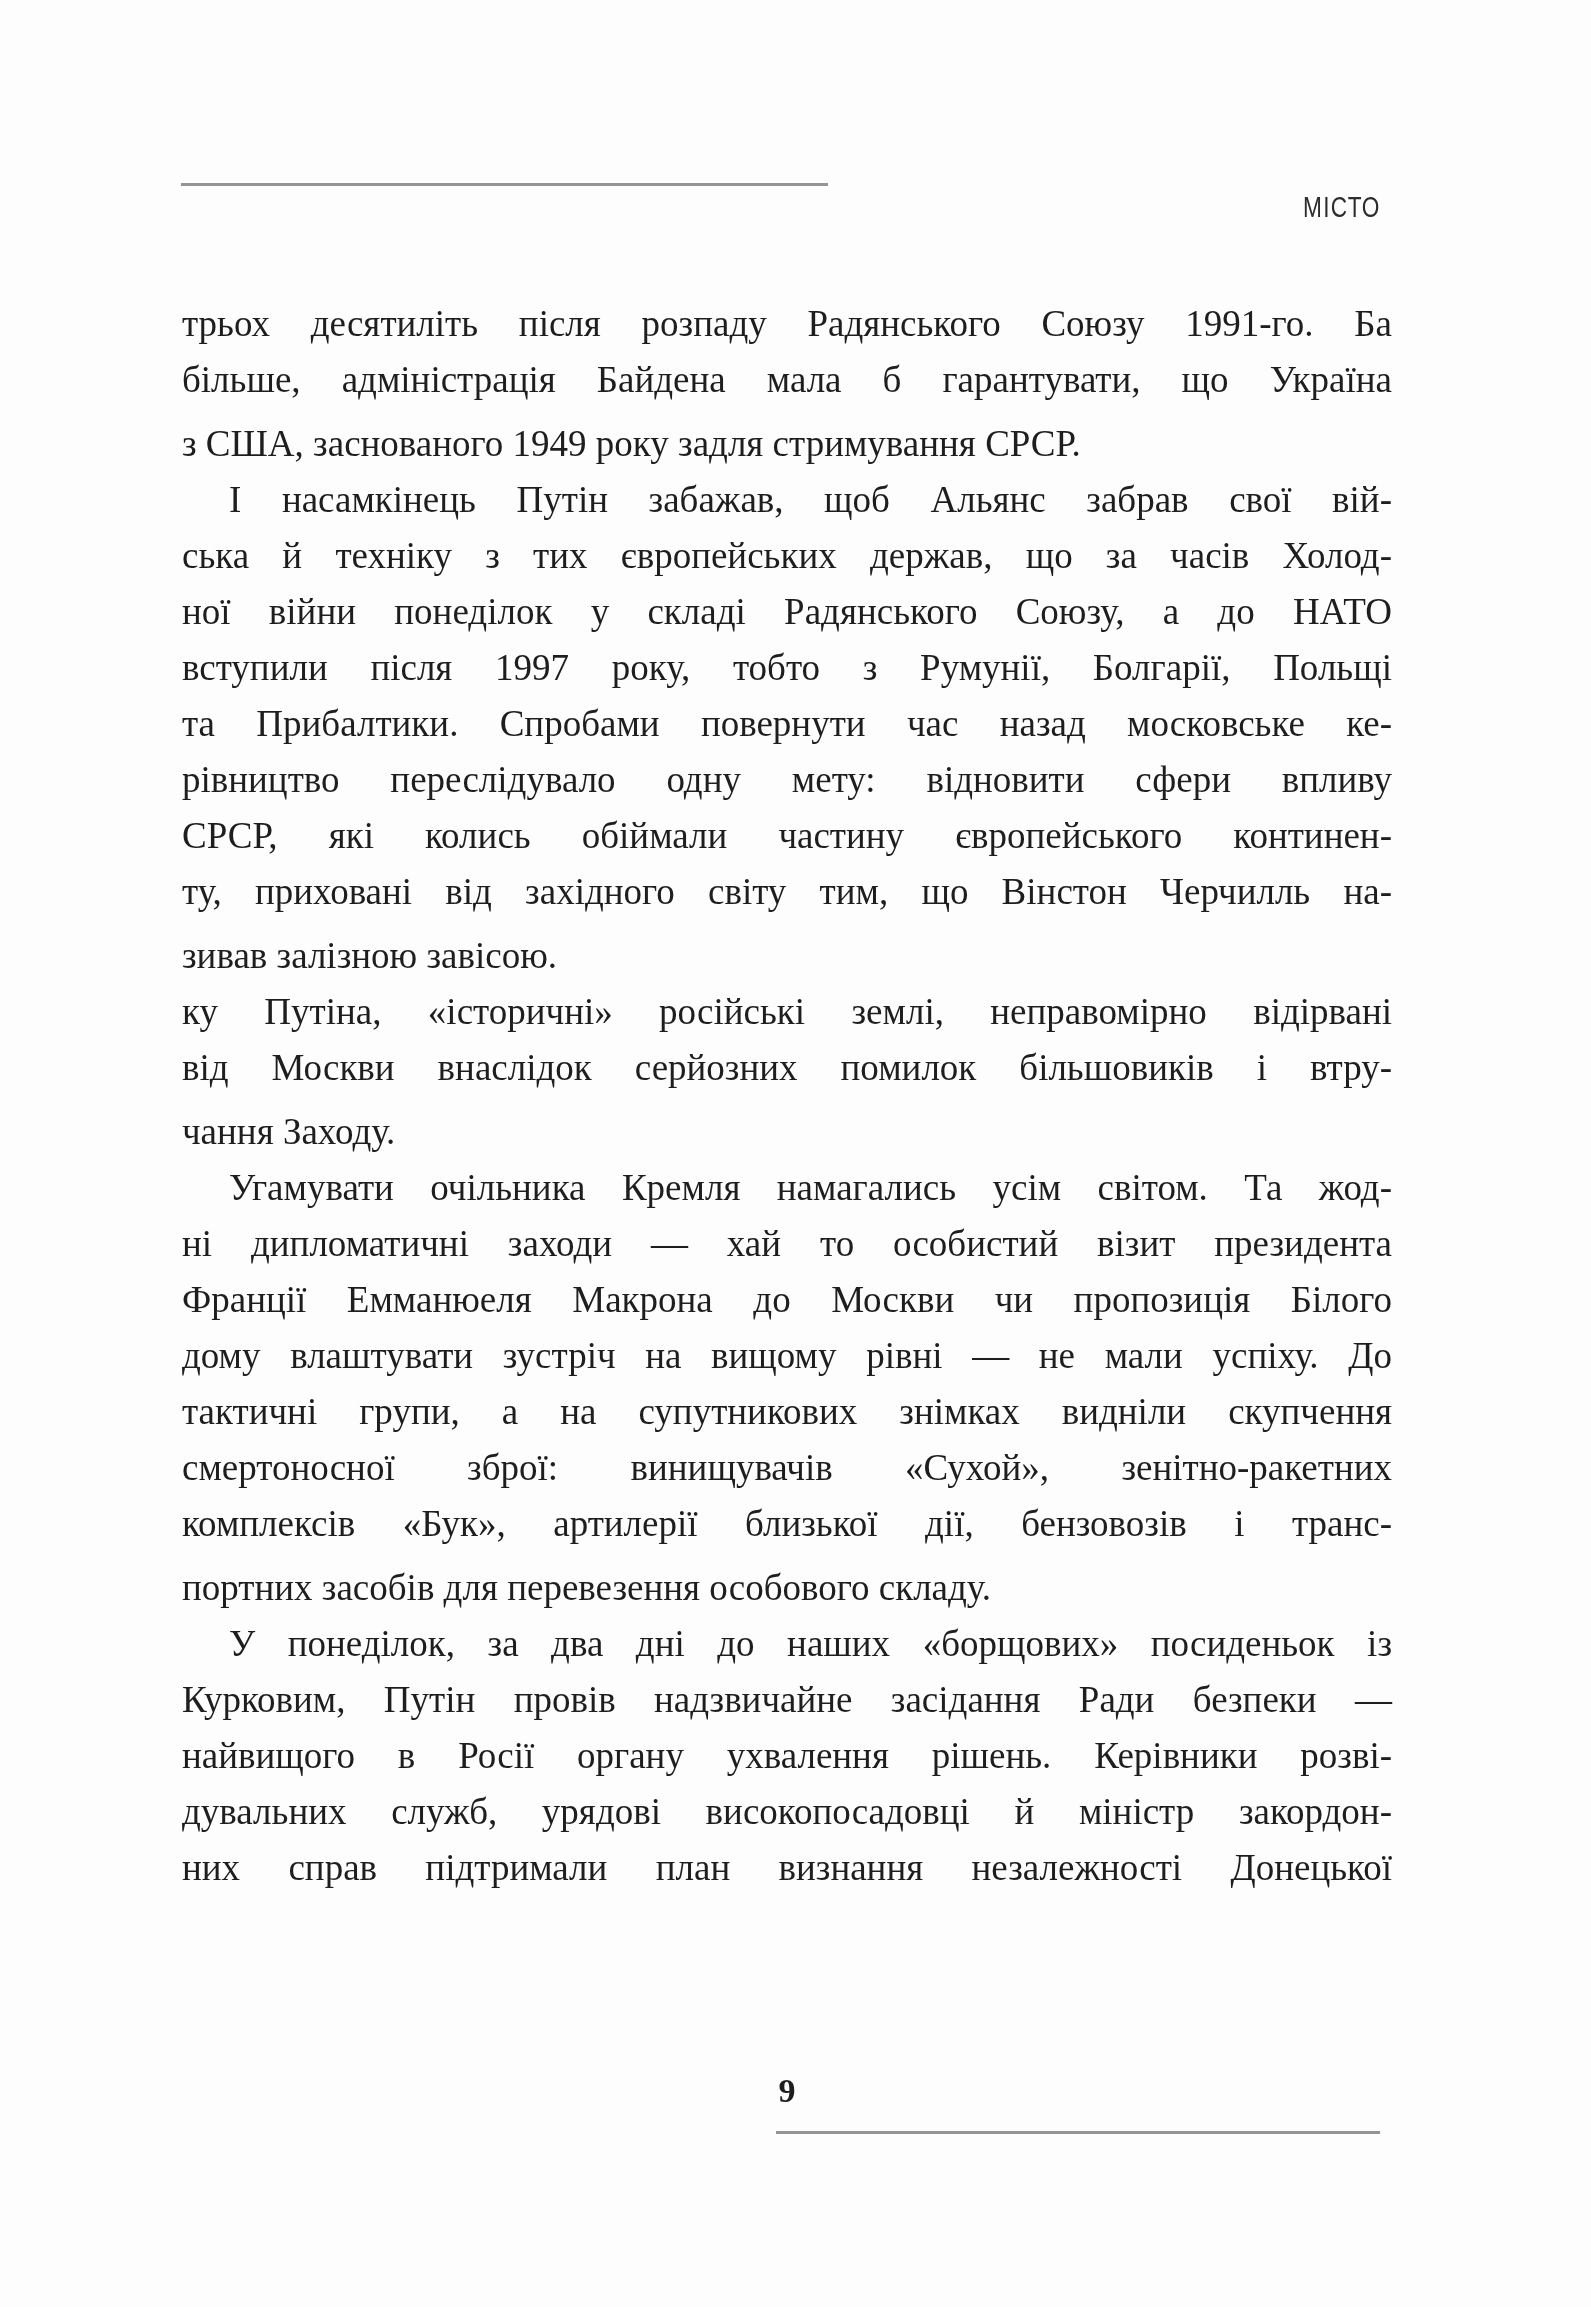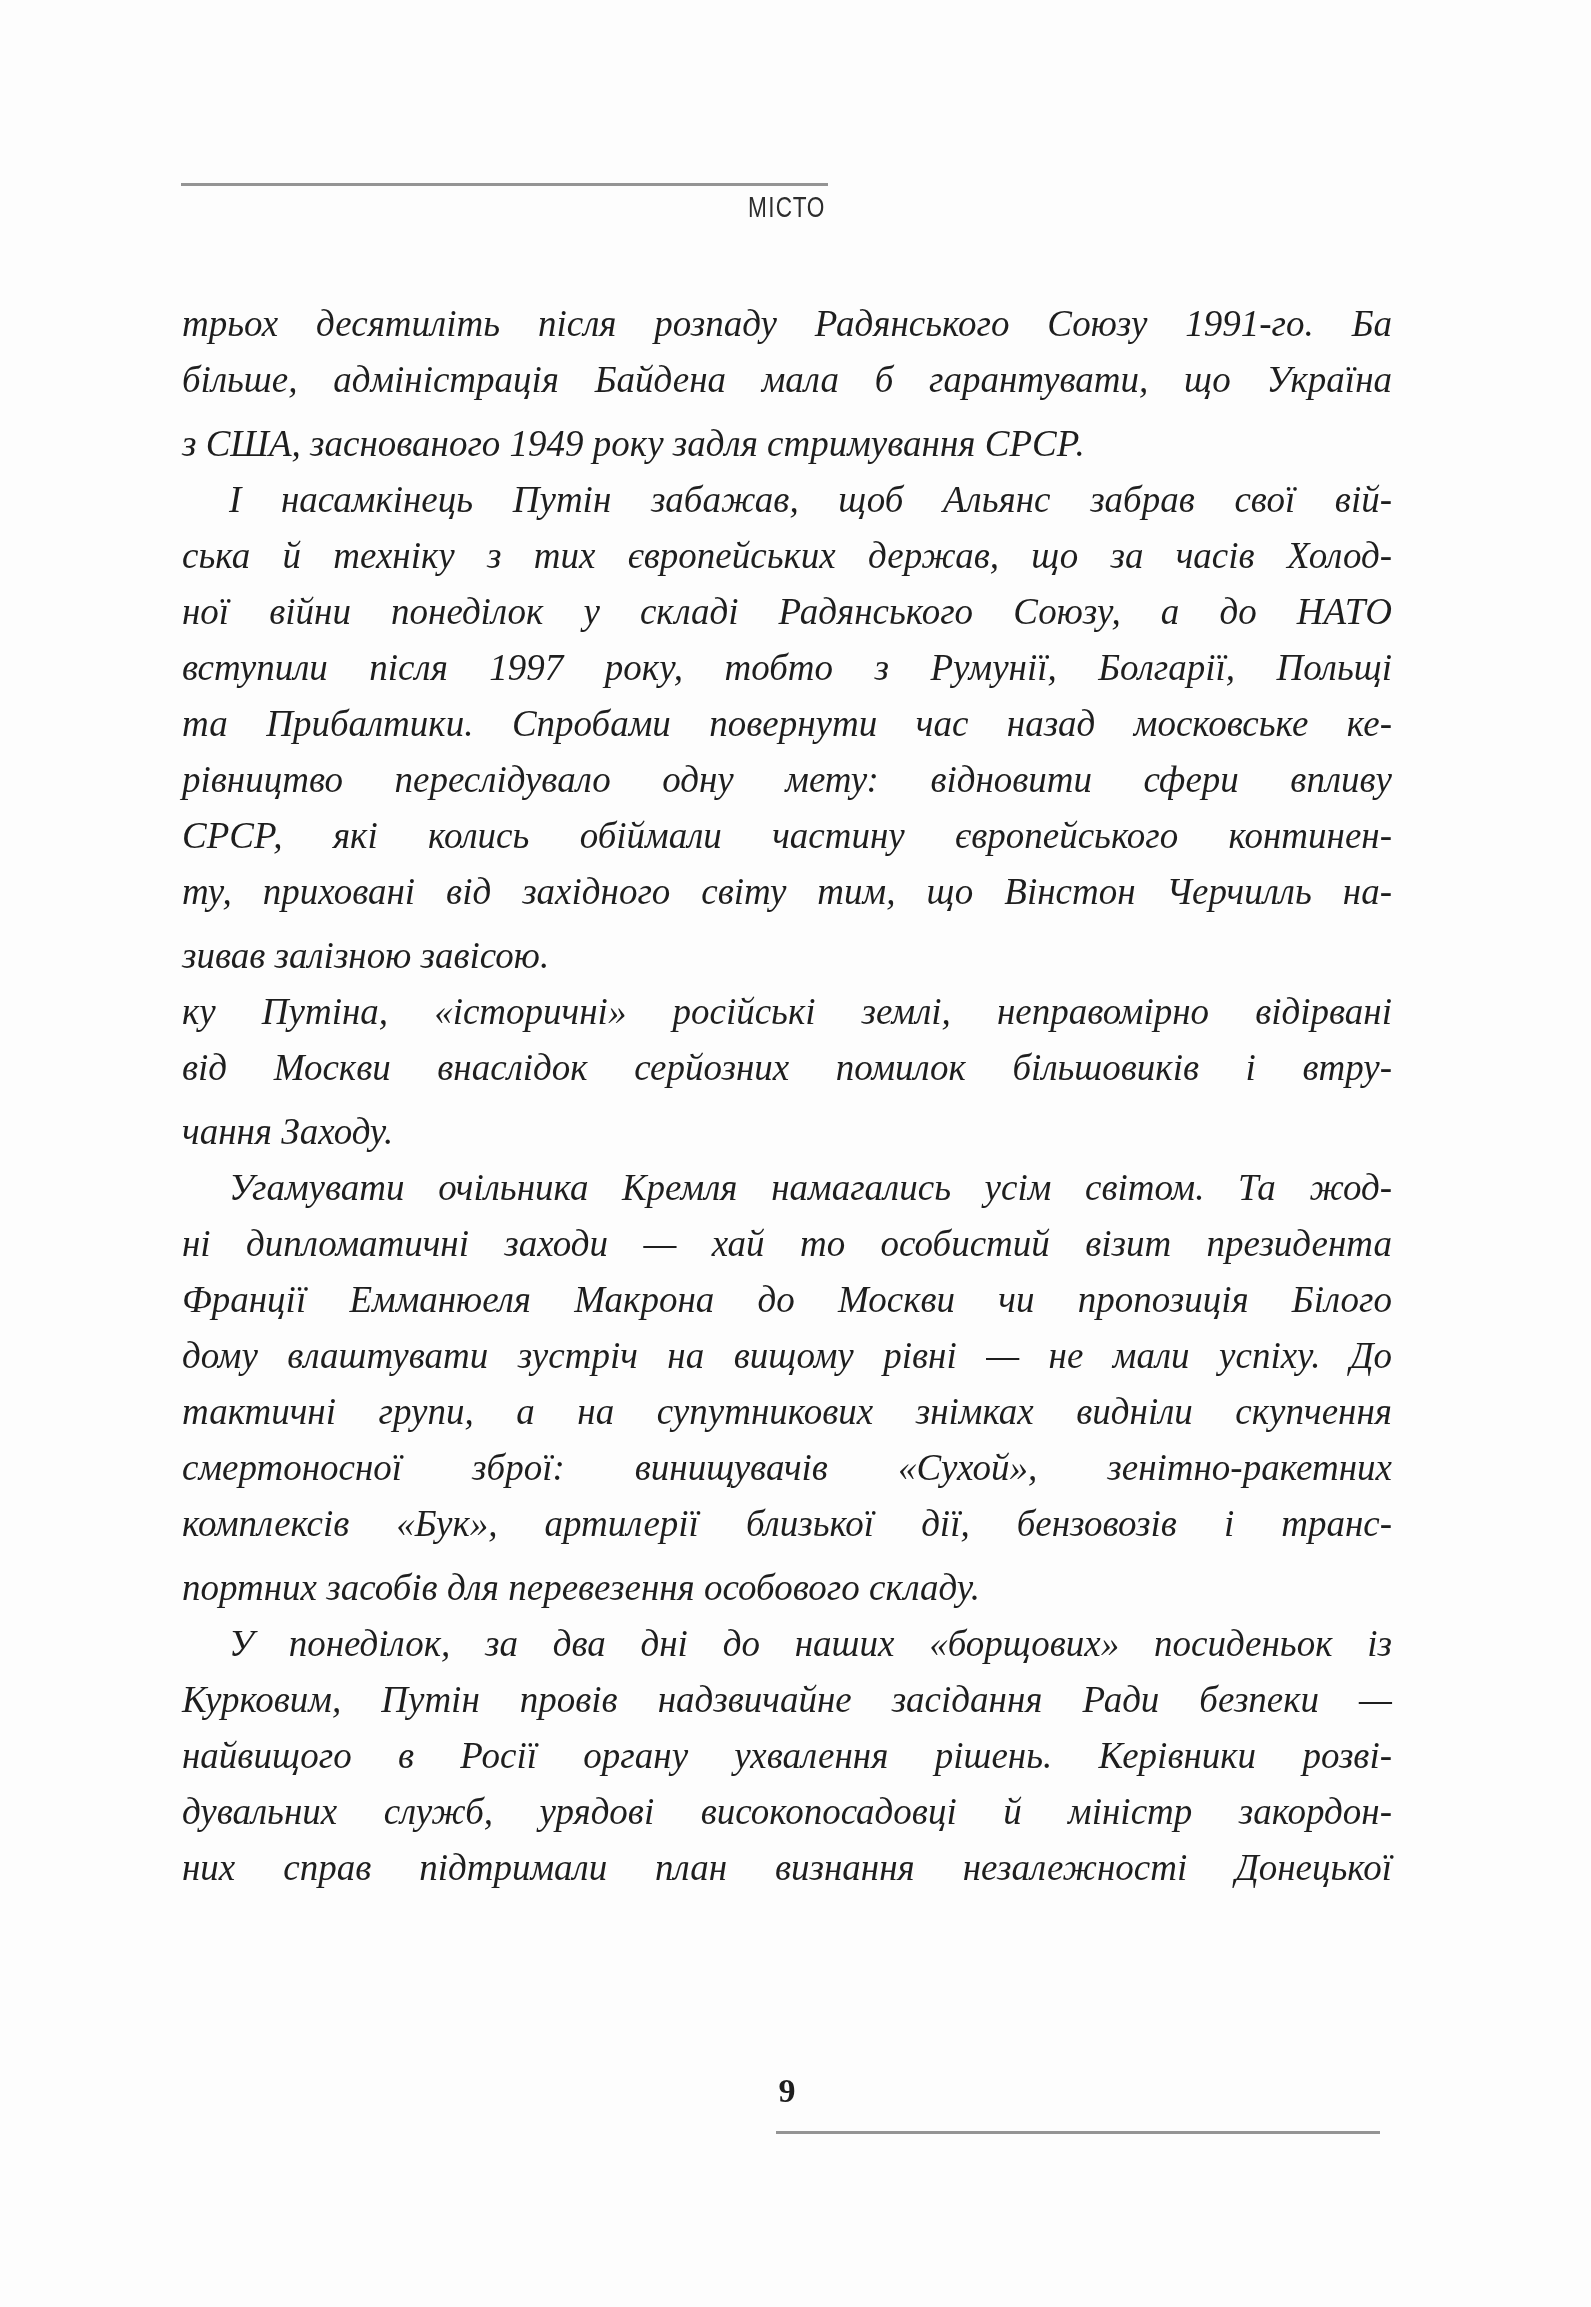--- a/index.html
+++ b/index.html
@@ -27,7 +27,7 @@
     position: absolute;
     left: 182px; top: 191px;
     width: 1210px;
-    text-align: center;
+    text-align: right;
   }
   .header-title {
     display: inline-block;

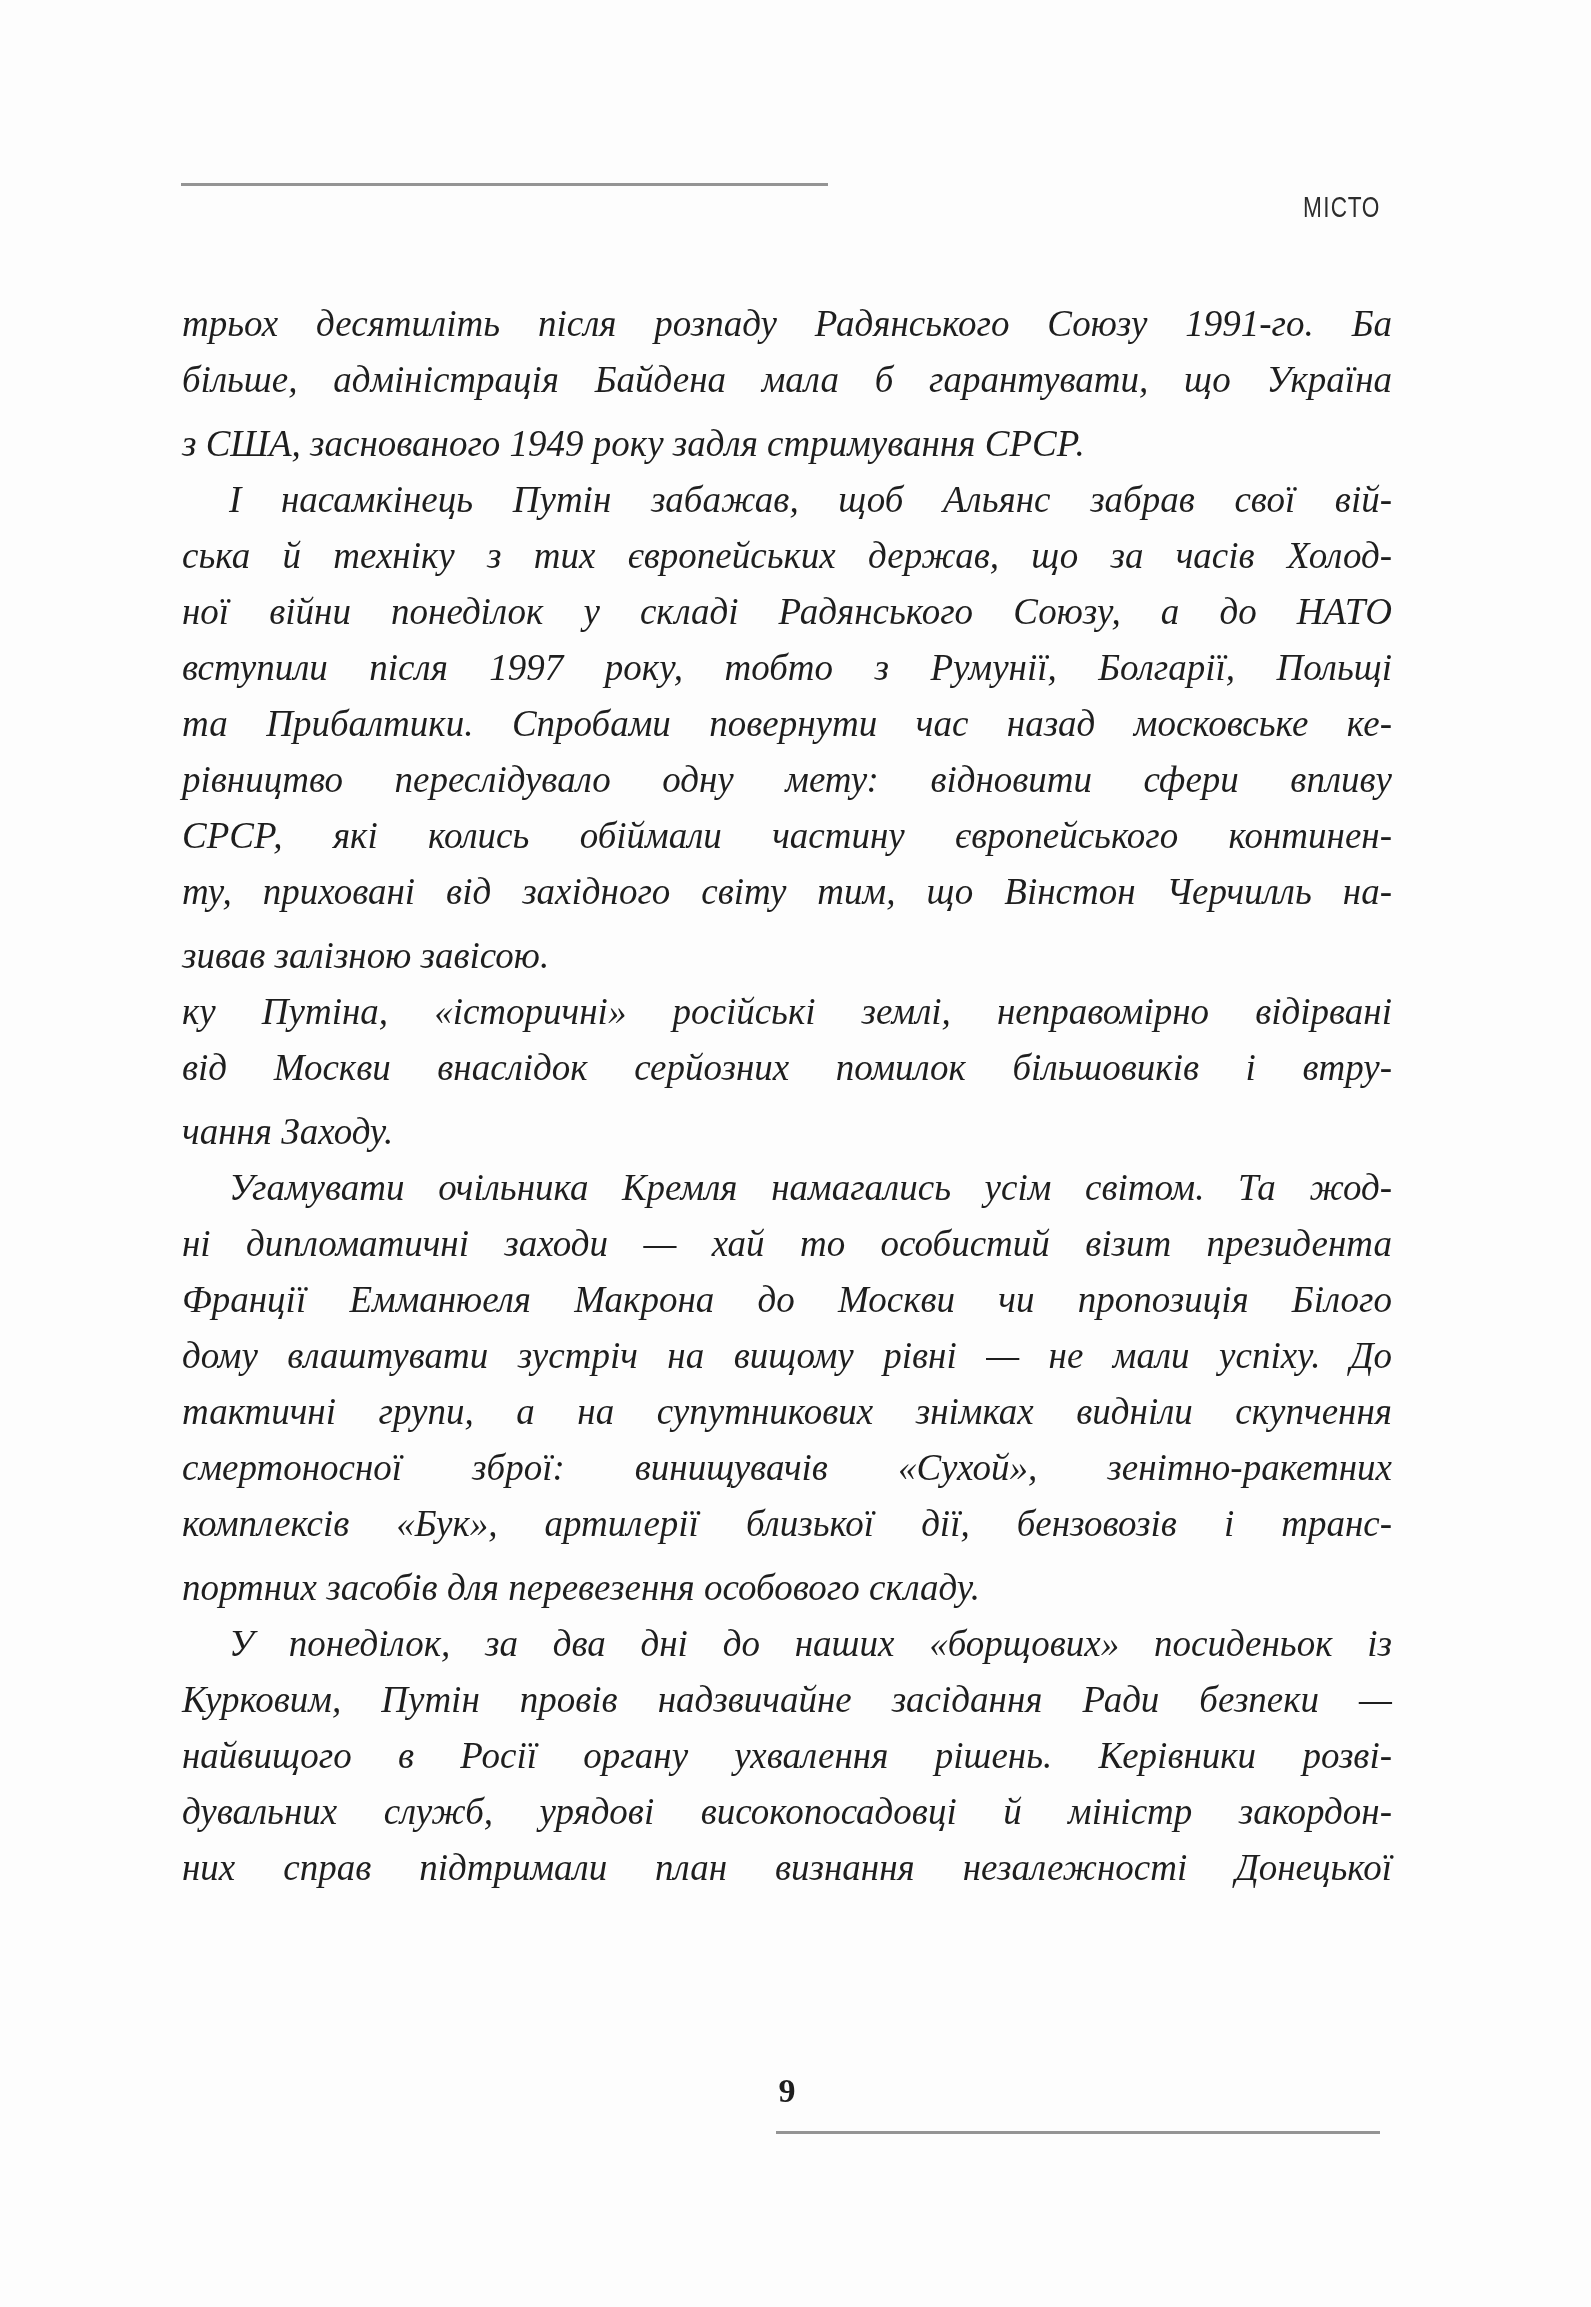--- a/index.html
+++ b/index.html
@@ -52,7 +52,6 @@
   .line {
     text-align: justify;
     text-align-last: justify;
-    font-style: italic;
   }
   .line.para-end { text-align-last: left; margin-top: 8px; }
   .line.indented { text-indent: 47px; }

